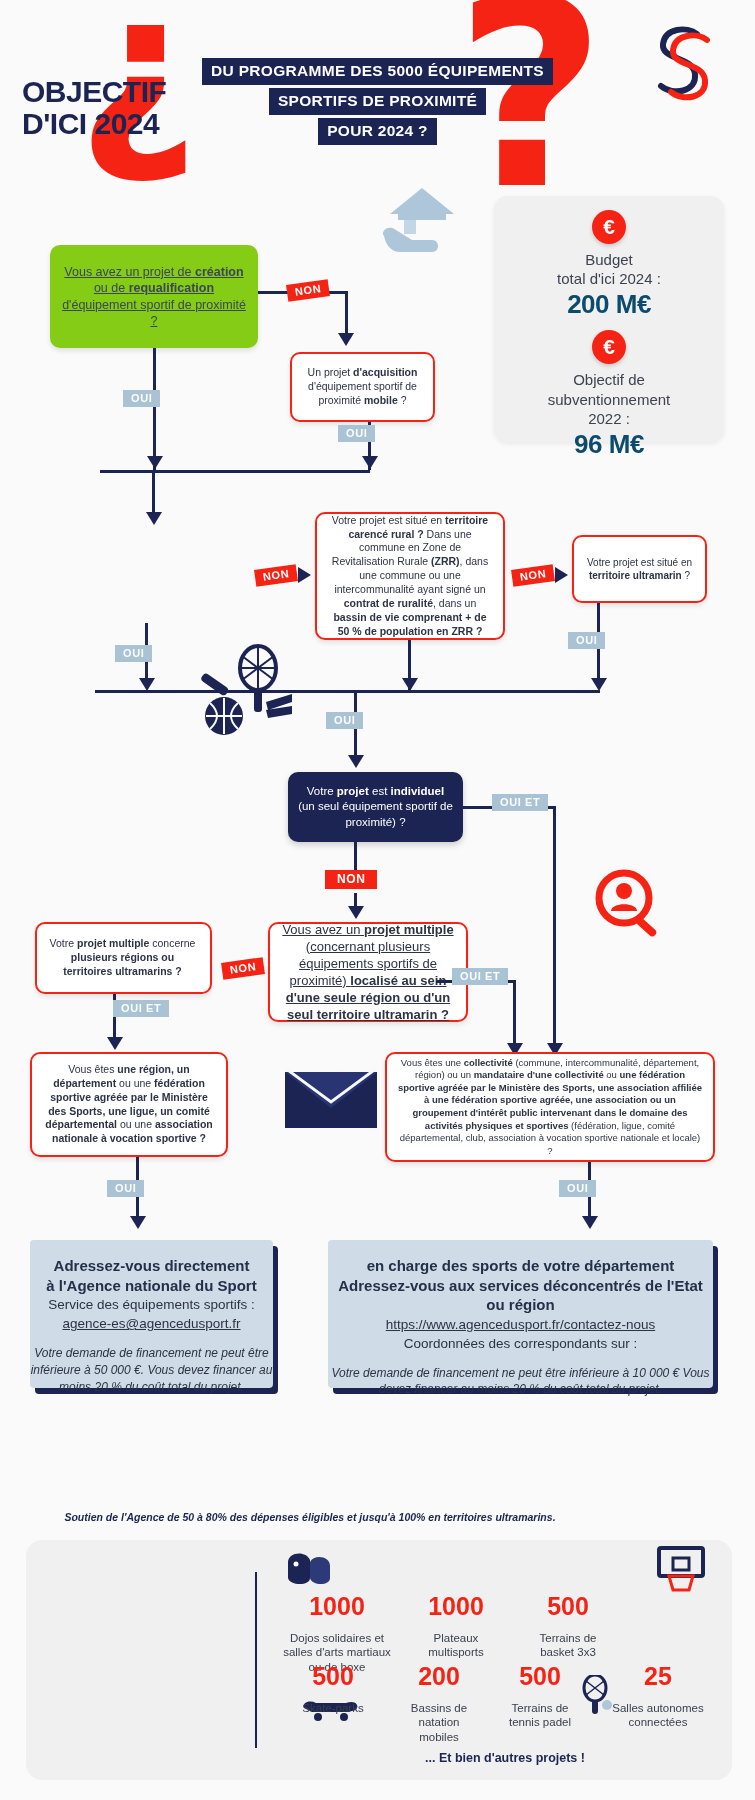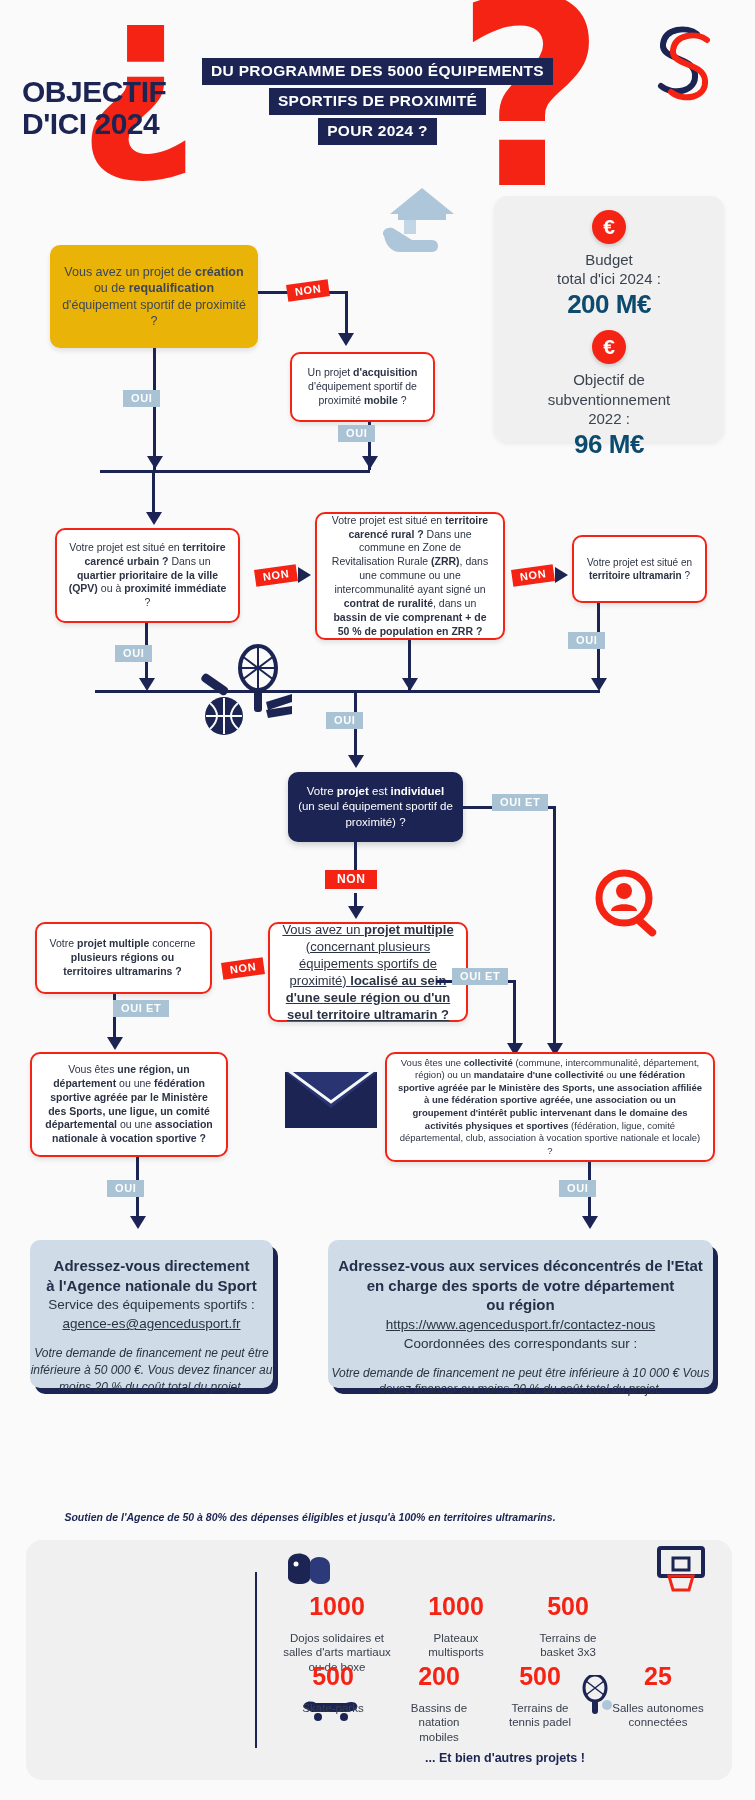--- a/index.html
+++ b/index.html
@@ -79,9 +79,10 @@
     padding: 8px 10px;
   }
   .box-blue {
-    background: #eab308;
+    background: #84cc16;
     color: #3c4656;
     box-shadow: 0 3px 5px rgba(0,0,0,0.10);
+    text-decoration: underline;
   }
   .box-red {
     background: #ffffff;

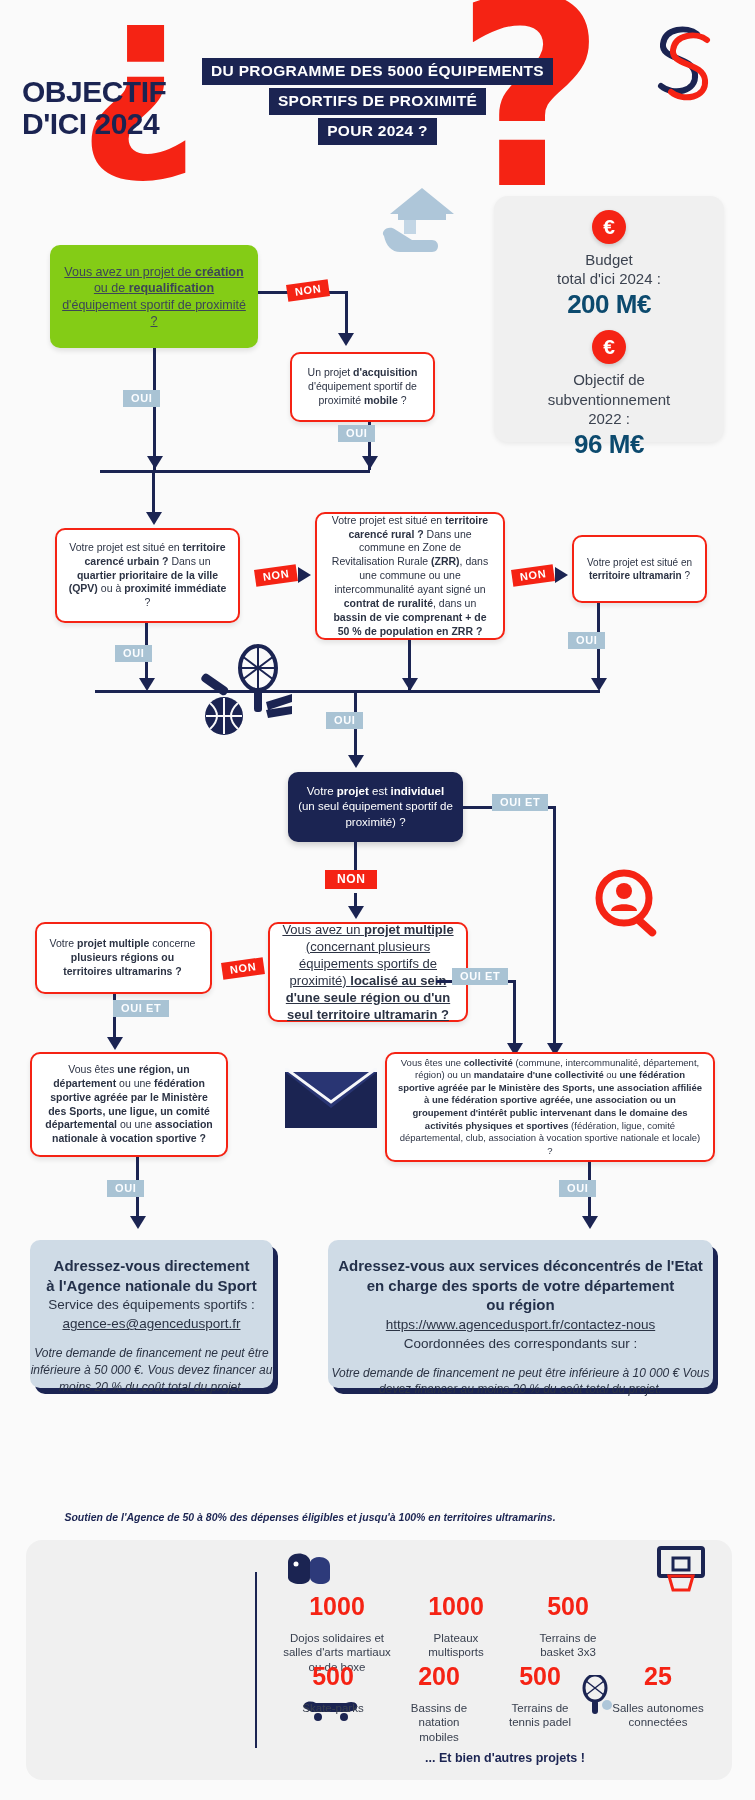--- a/index.html
+++ b/index.html
@@ -237,11 +237,6 @@
   <div class="ln vln" style="left:152px; top:470px; height:48px;"></div>
   <div class="arrow-d" style="left:146px; top:512px;"></div>
 
-  <div class="box box-red" style="left:55px; top:528px; width:185px; height:95px; font-size:10.5px;">
-    <span>
-      <span class="thin">Votre projet est situé en </span><b>territoire carencé urbain ?</b><span class="thin"> Dans un </span><b>quartier prioritaire de la ville (QPV)</b><span class="thin"> ou à </span><b>proximité immédiate</b><span class="thin"> ?</span>
-    </span>
-  </div>
 
   <div class="tag tag-non" style="left:255px; top:567px;">NON</div>
   <div class="arrow-r" style="left:298px; top:567px;"></div>

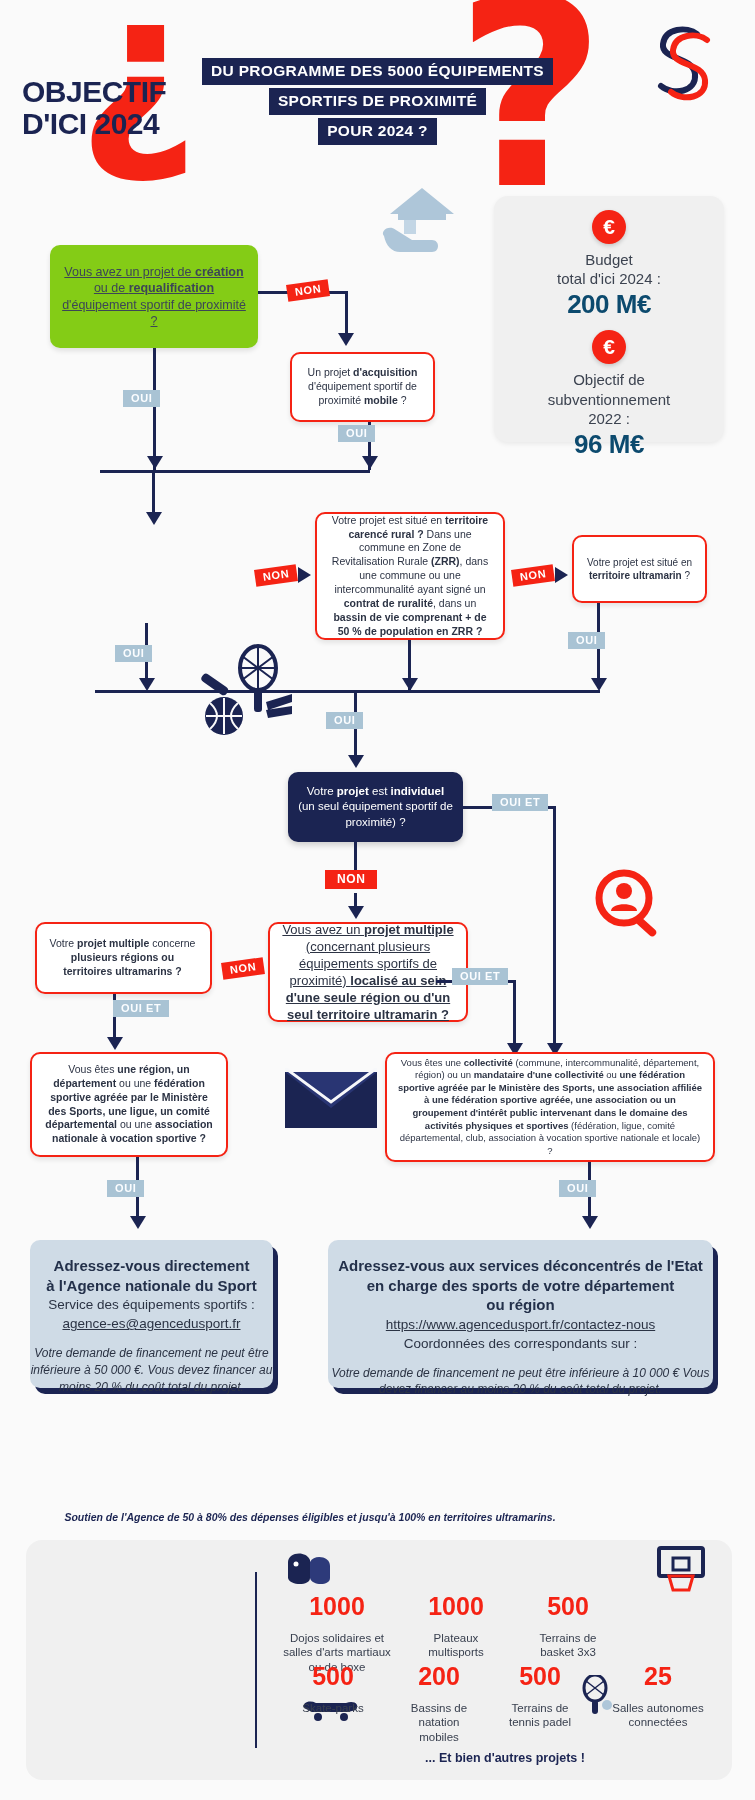--- a/index.html
+++ b/index.html
@@ -126,7 +126,7 @@
   .result {
     position: absolute;
     background: #cfdbe6;
-    border-radius: 10px;
+    border-radius: 4px;
     text-align: center;
     padding: 16px 0;
     color: #2b3344;

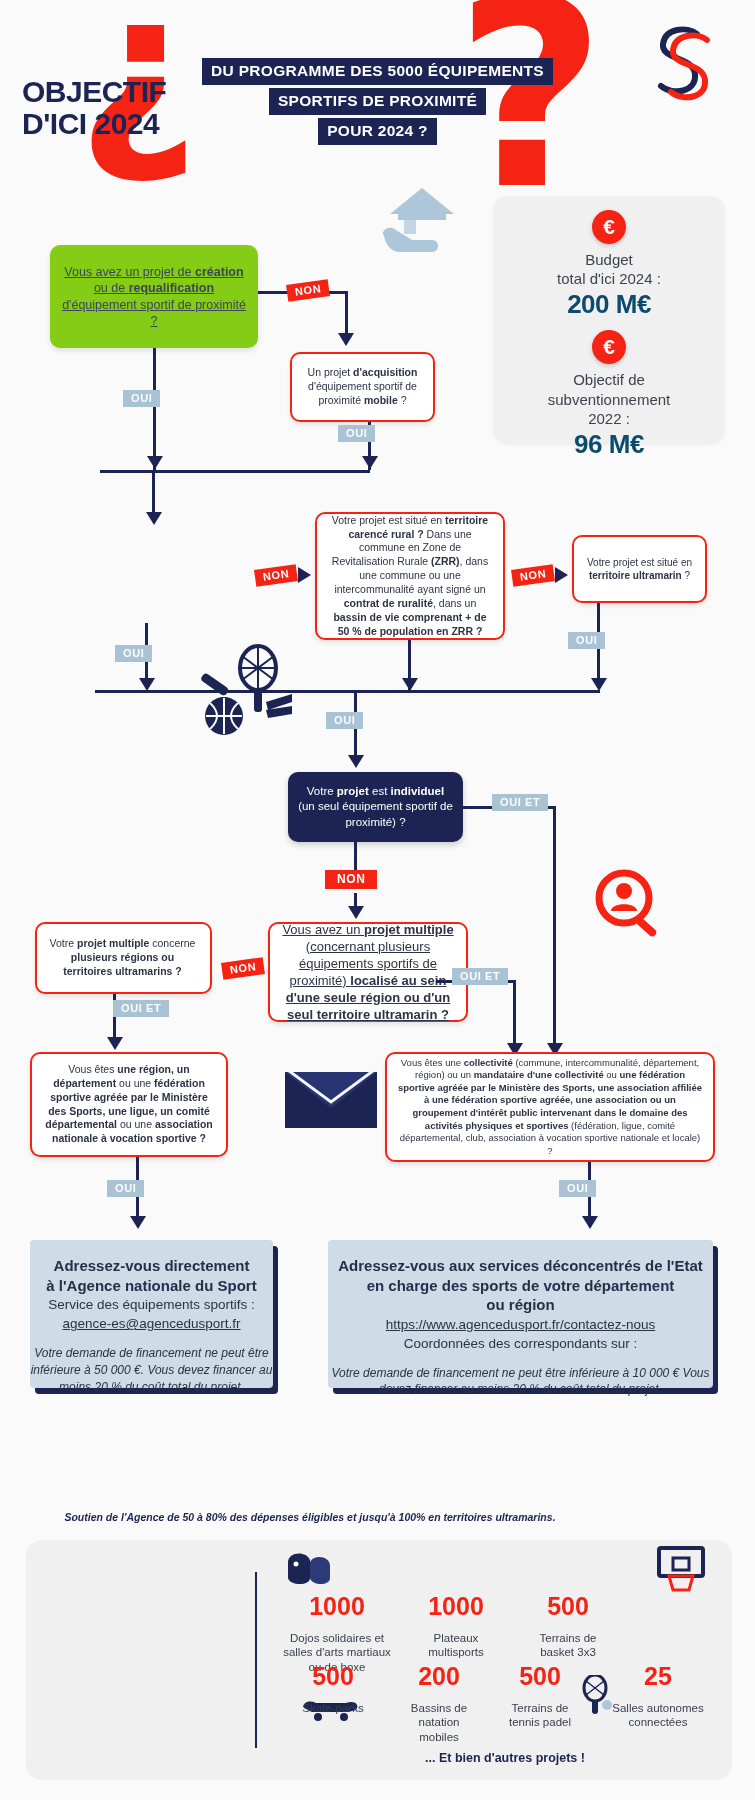--- a/index.html
+++ b/index.html
@@ -364,8 +364,8 @@
   </div>
 
   <div class="result" style="left:328px; top:1240px; width:385px; height:148px;">
+    <div class="headline">en charge des sports de votre département</div>
     <div class="headline">Adressez-vous aux services déconcentrés de l'Etat</div>
-    <div class="headline">en charge des sports de votre département</div>
     <div class="headline">ou région</div>
     <div class="sub link">https://www.agencedusport.fr/contactez-nous</div>
     <div class="sub">Coordonnées des correspondants sur :</div>

